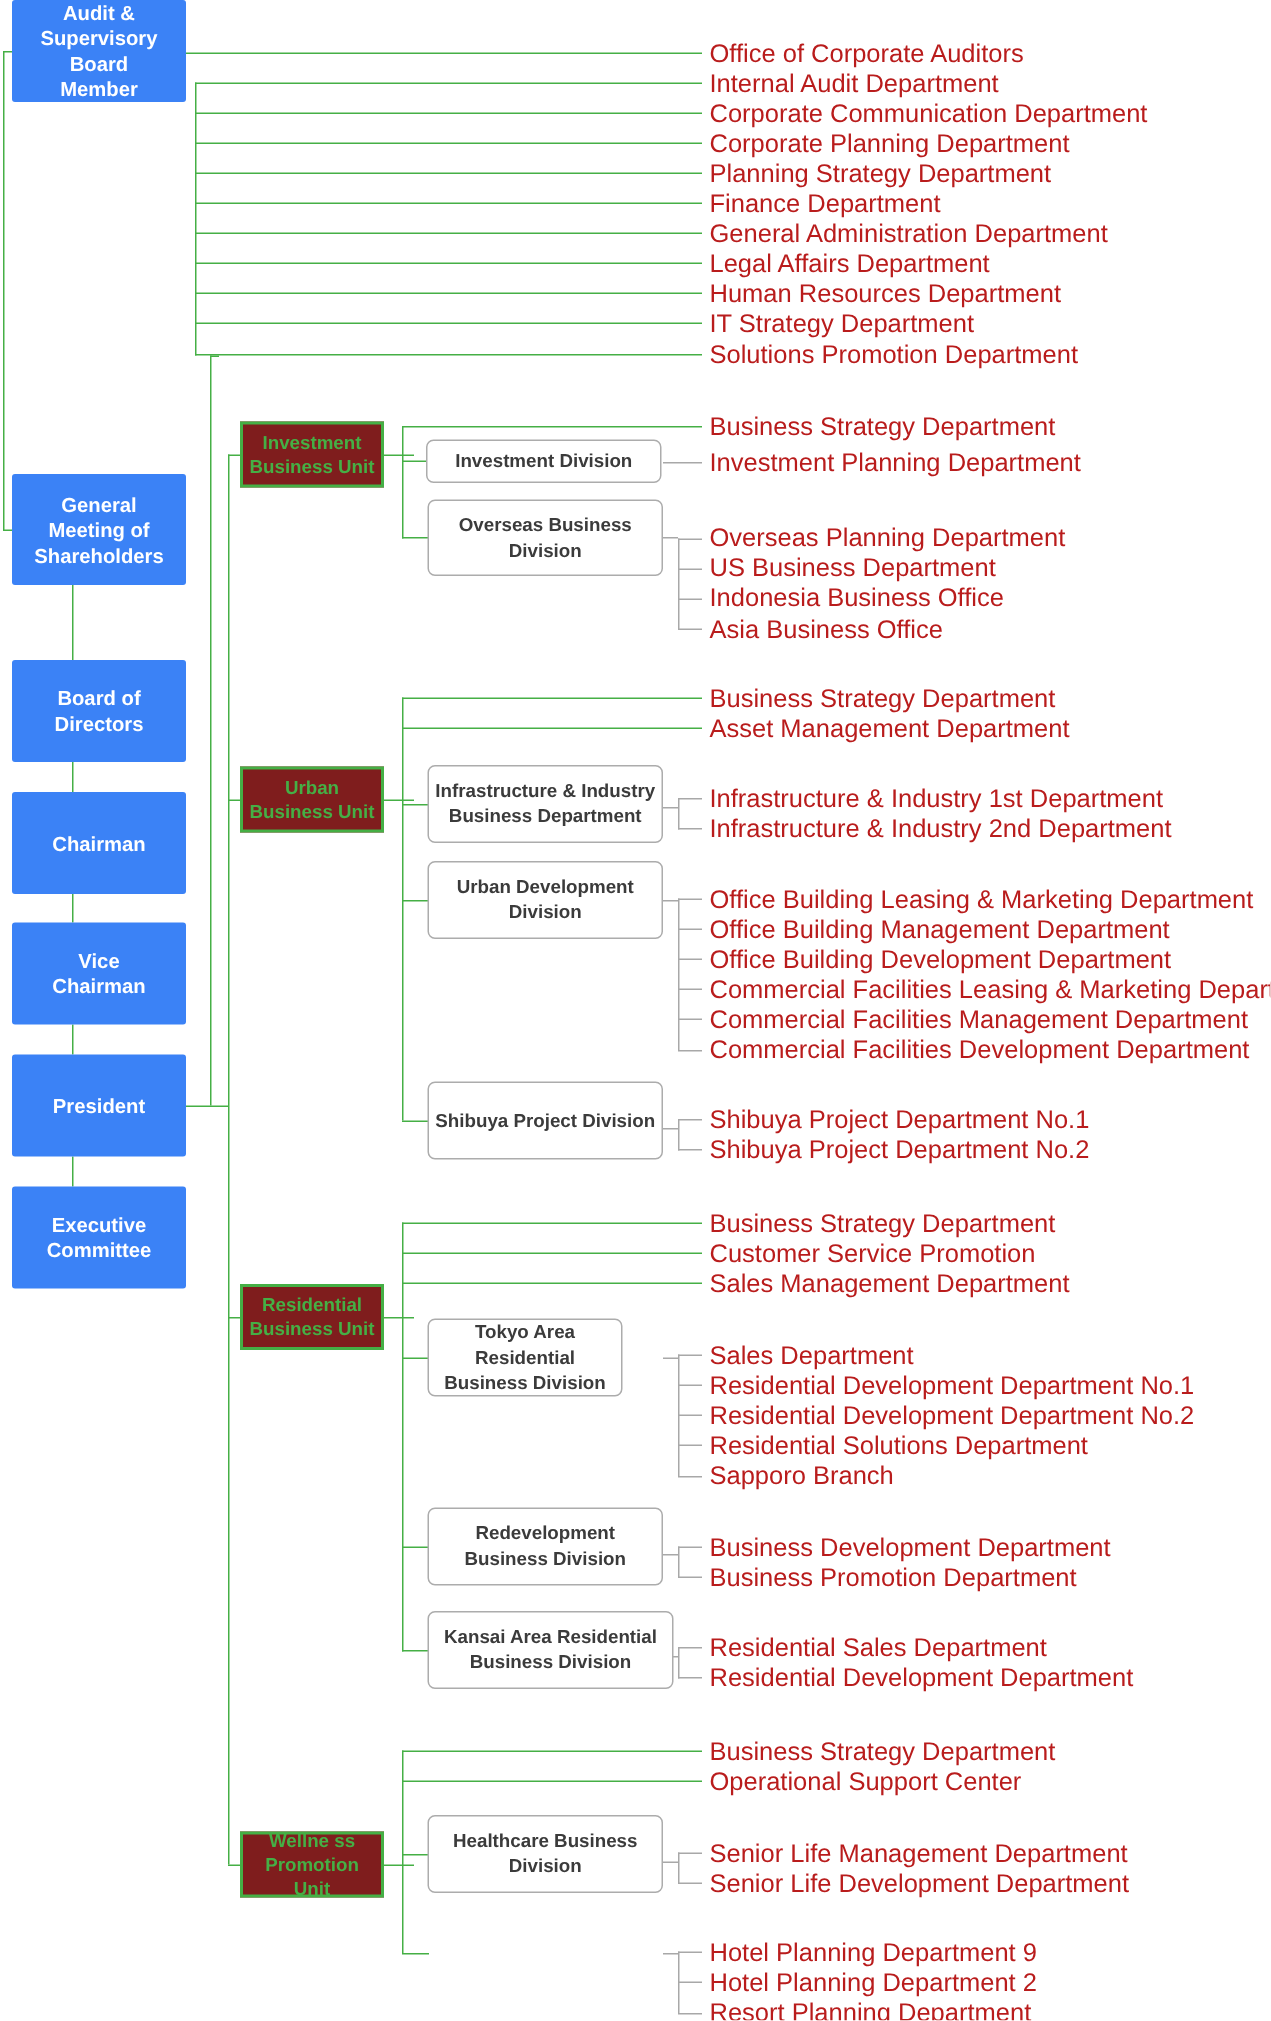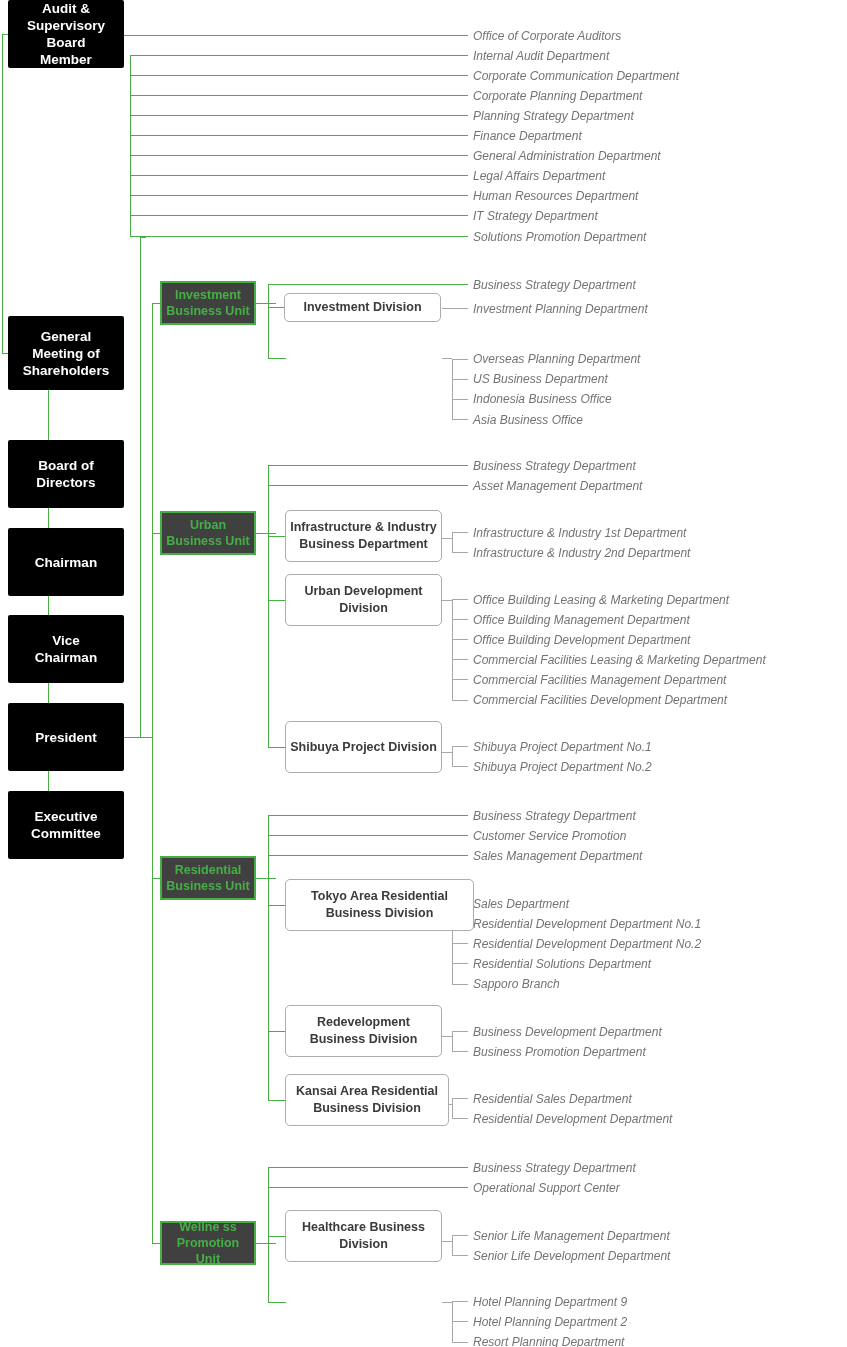--- a/index.html
+++ b/index.html
@@ -17,7 +17,7 @@
   
   .gbox{
     position:absolute;
-    background:#000000;
+    background:#3b82f6;
     color:#ffffff;
     font-weight:bold;
     font-size:13.5px;

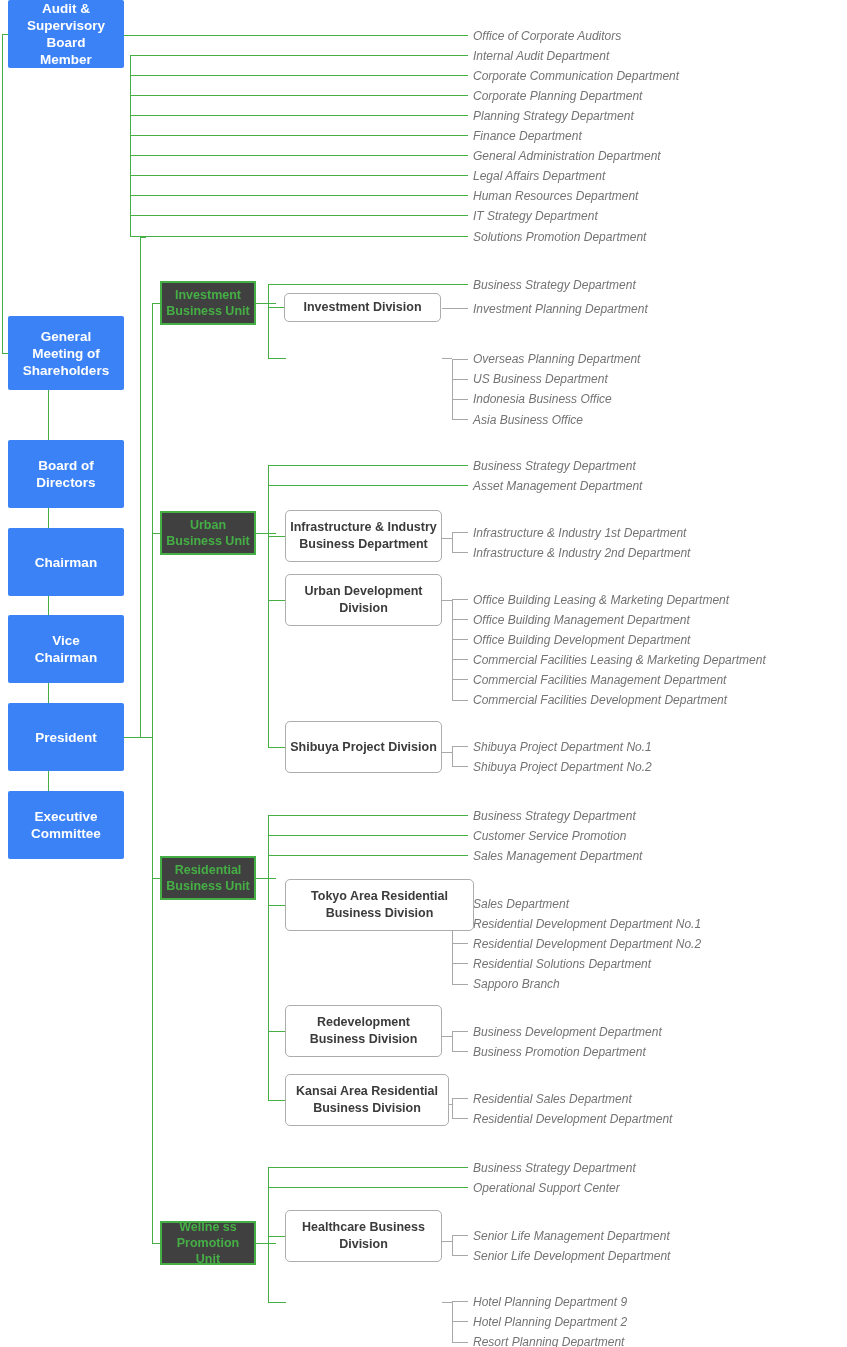--- a/index.html
+++ b/index.html
@@ -69,12 +69,11 @@
   
   .leaf{
     position:absolute;
-    color:#737373;
-    font-size:12px;
+    color:#b91c1c;
+    font-size:17px;
     line-height:14px;
     white-space:nowrap;
     z-index:3;
-    font-style:italic;
   }
   
   .h{position:absolute;height:0;border-top:1.6px solid #45AF45;z-index:1;}

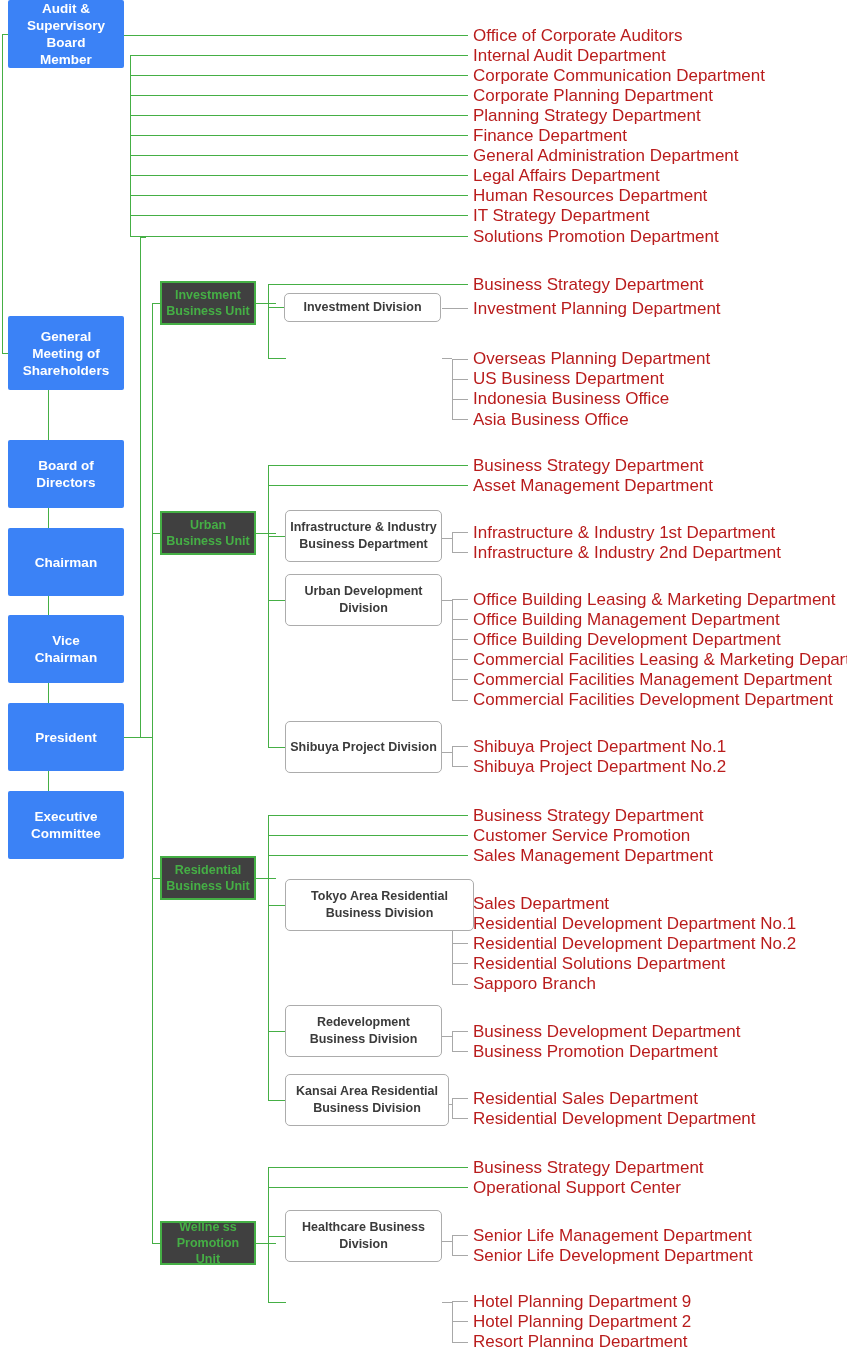--- a/index.html
+++ b/index.html
@@ -35,7 +35,7 @@
   .ubox{
     position:absolute;
     border:2px solid #45AF45;
-    background:#404040;
+    background:#7f1d1d;
     color:#45AF45;
     font-weight:bold;
     font-size:12.5px;

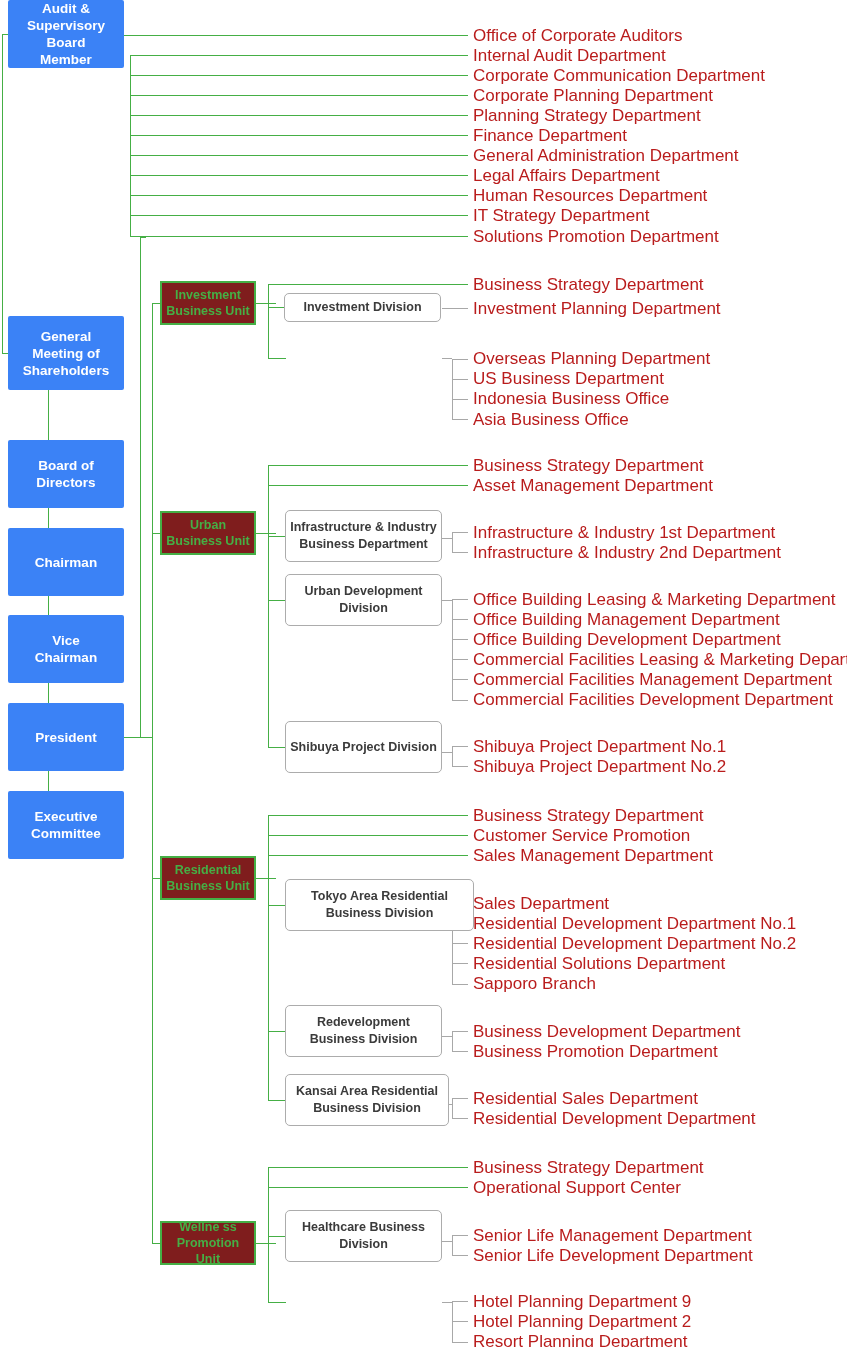--- a/index.html
+++ b/index.html
@@ -175,6 +175,9 @@
   <div class="dbox" style="left:284px; top:293px; width:157px; height:29px;">
     <span>Investment Division</span>
   </div>
+  <div class="dbox" style="left:285px; top:333px; width:157px; height:51px;">
+    <span>Overseas Business Division</span>
+  </div>
 
   <div class="hg" style="left:442px; top:308px; width:26px;"></div>
 

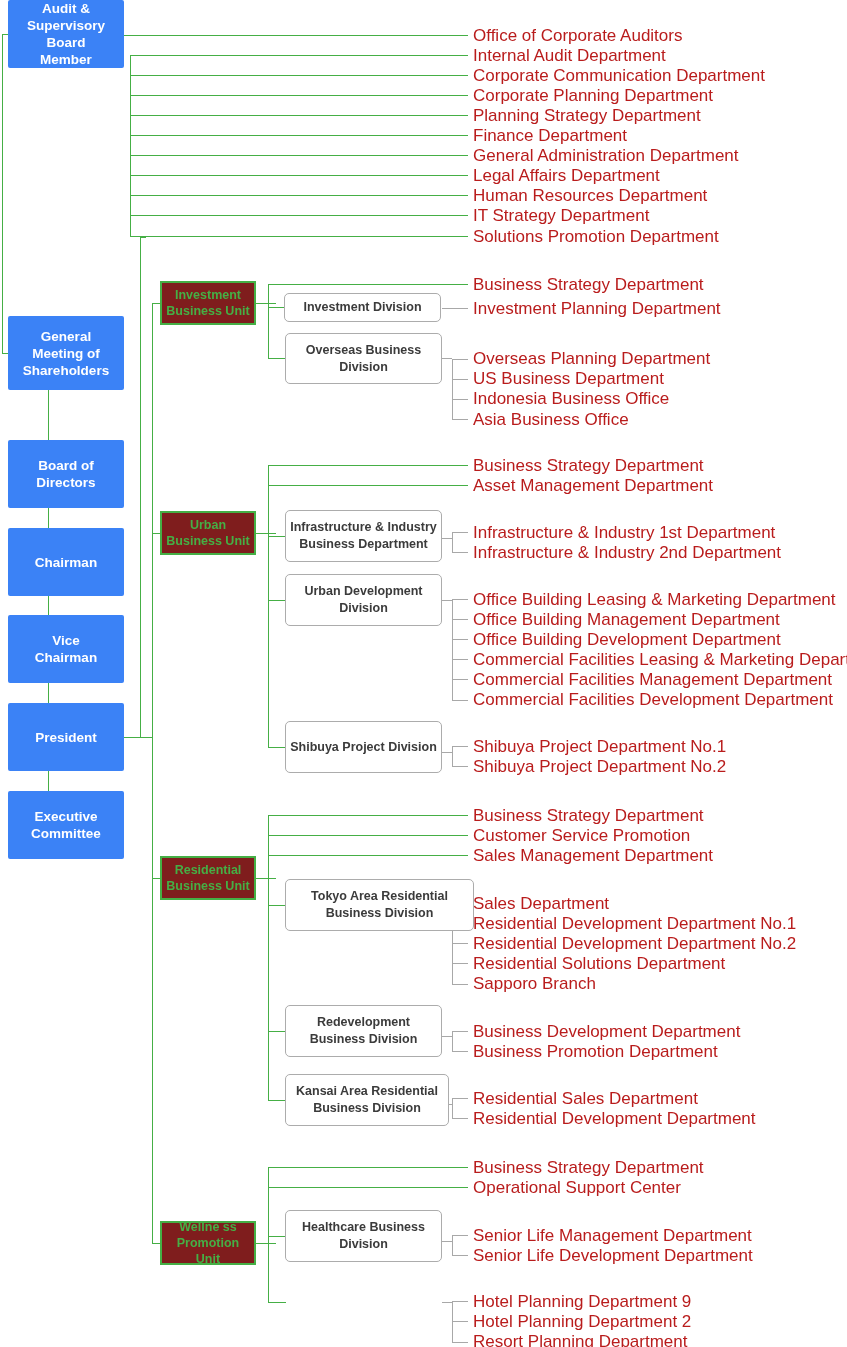--- a/index.html
+++ b/index.html
@@ -262,7 +262,7 @@
   <div class="h" style="left:268px; top:1031px; width:18px;"></div>
   <div class="h" style="left:268px; top:1100px; width:18px;"></div>
 
-  <div class="dbox" style="left:285px; top:879px; width:189px; height:52px;">
+  <div class="dbox" style="left:285px; top:879px; width:130px; height:52px;">
     <span>Tokyo Area Residential Business Division</span>
   </div>
   <div class="dbox" style="left:285px; top:1005px; width:157px; height:52px;">

